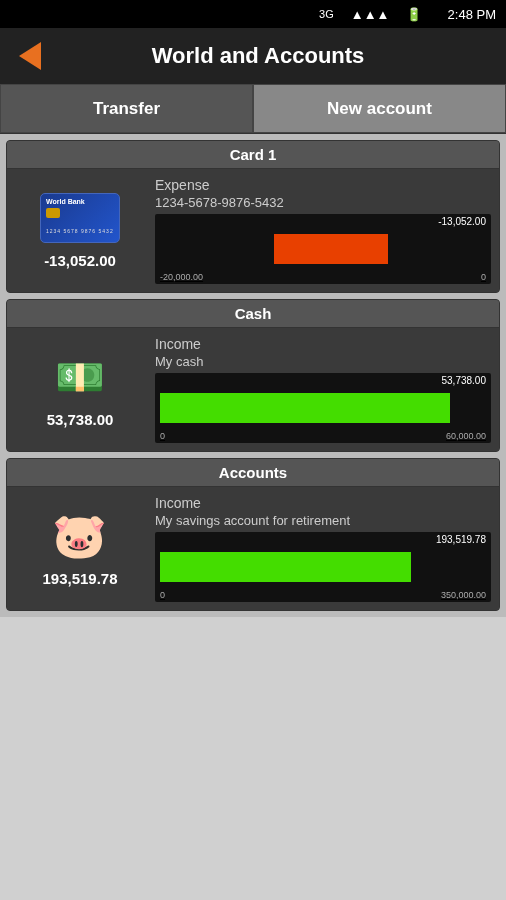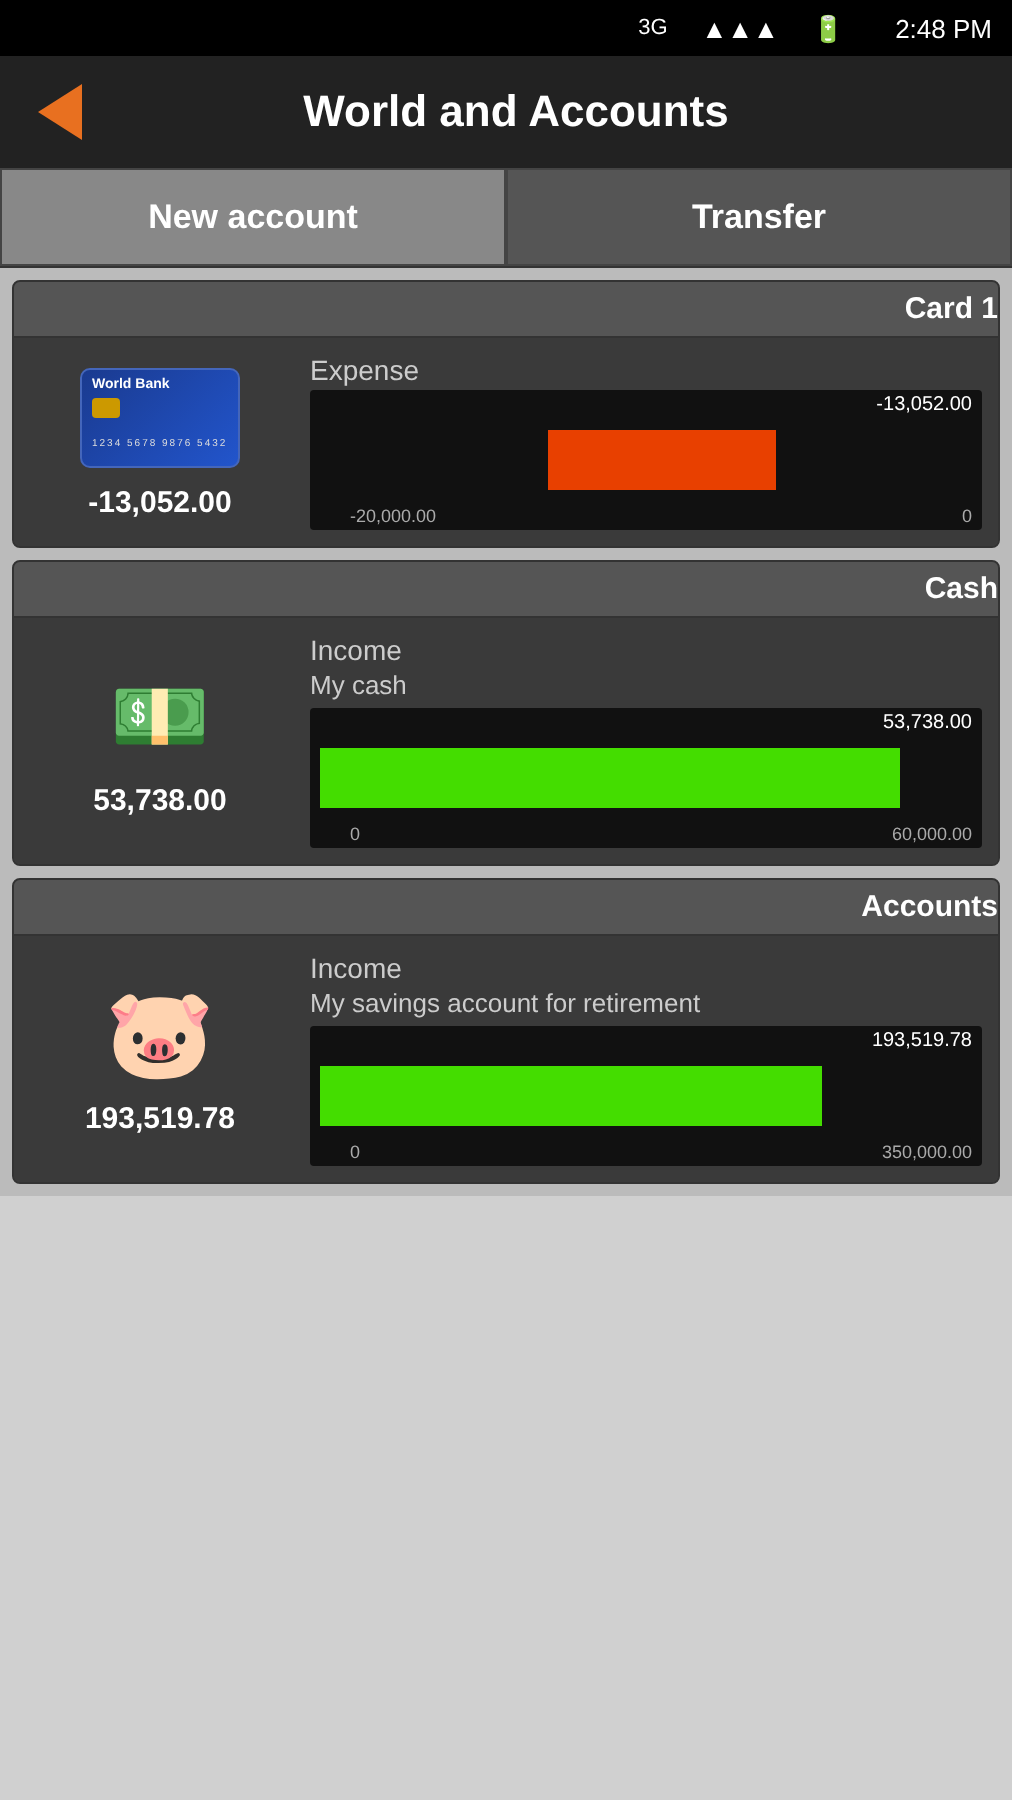--- a/index.html
+++ b/index.html
@@ -270,11 +270,11 @@
 </div>
 
 <div class="tab-bar">
+  <div class="tab-btn inactive">
+    <span>Transfer</span>
+  </div>
   <div class="tab-btn active">
     <span>New account</span>
-  </div>
-  <div class="tab-btn inactive">
-    <span>Transfer</span>
   </div>
 </div>
 

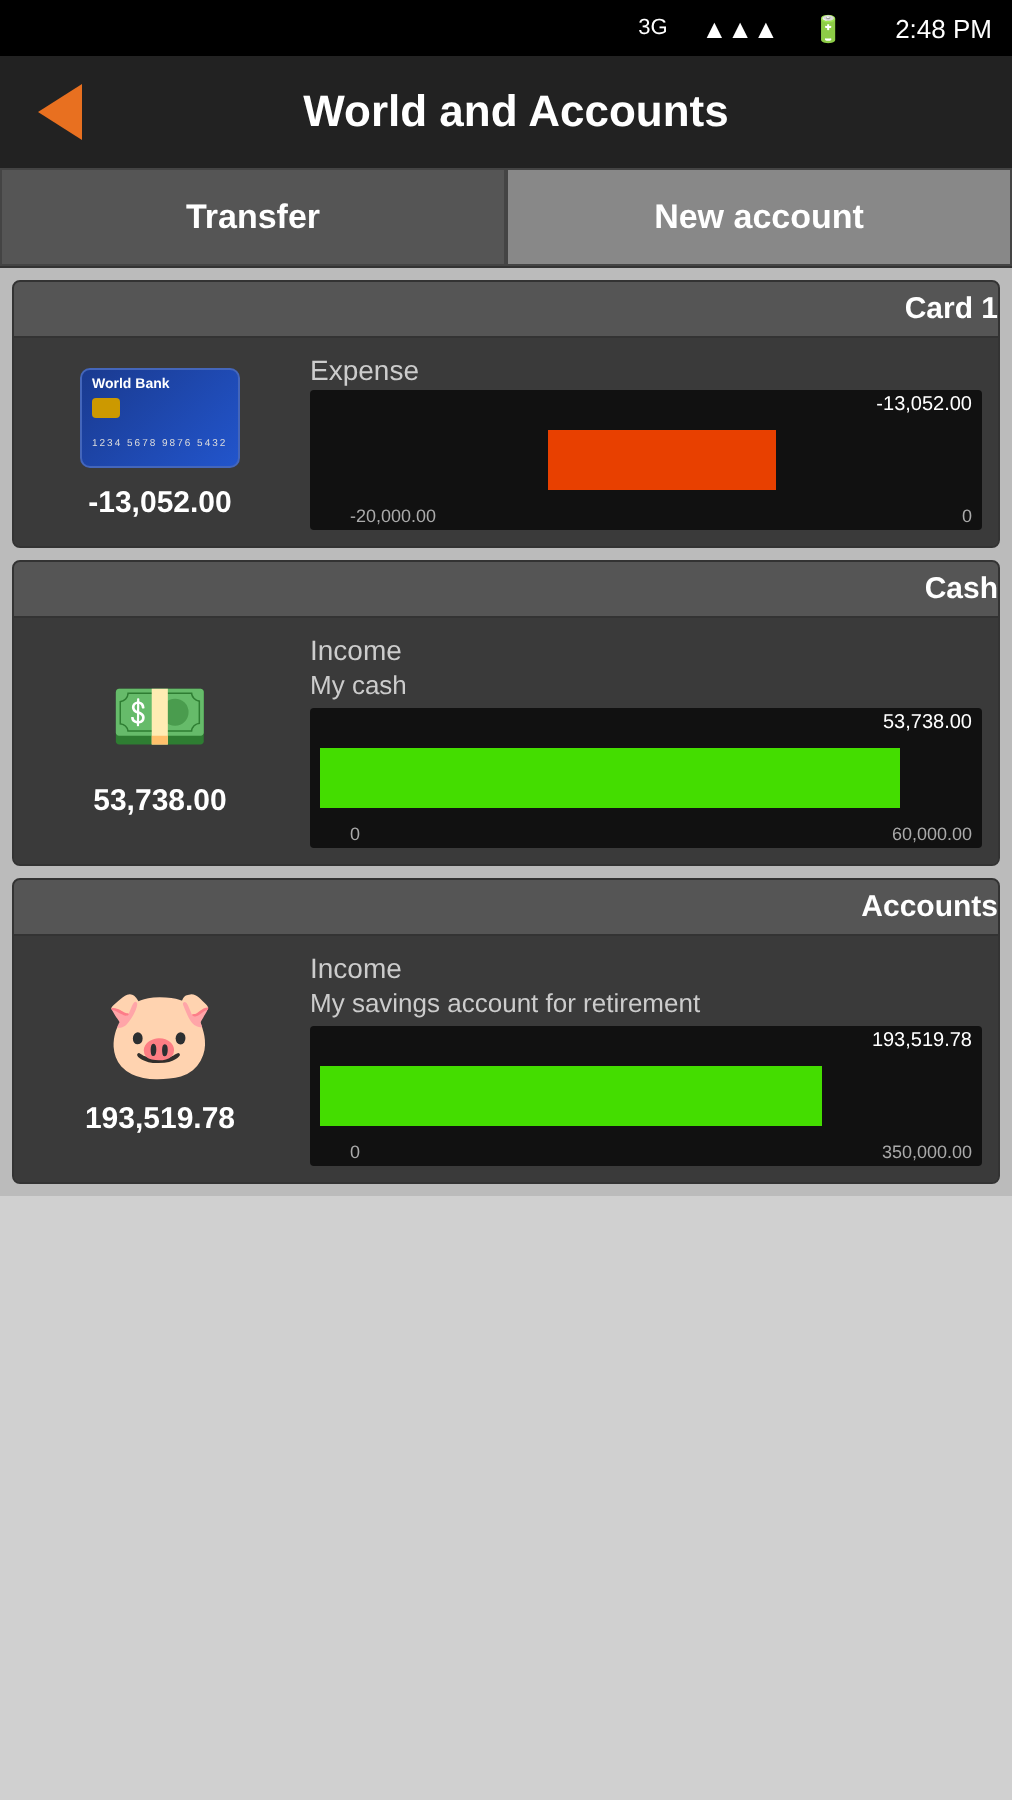--- a/index.html
+++ b/index.html
@@ -110,7 +110,7 @@
     .account-card-title {
       background: #555;
       color: #fff;
-      text-align: right;
+      text-align: center;
       font-size: 15px;
       font-weight: bold;
       padding: 5px 0;

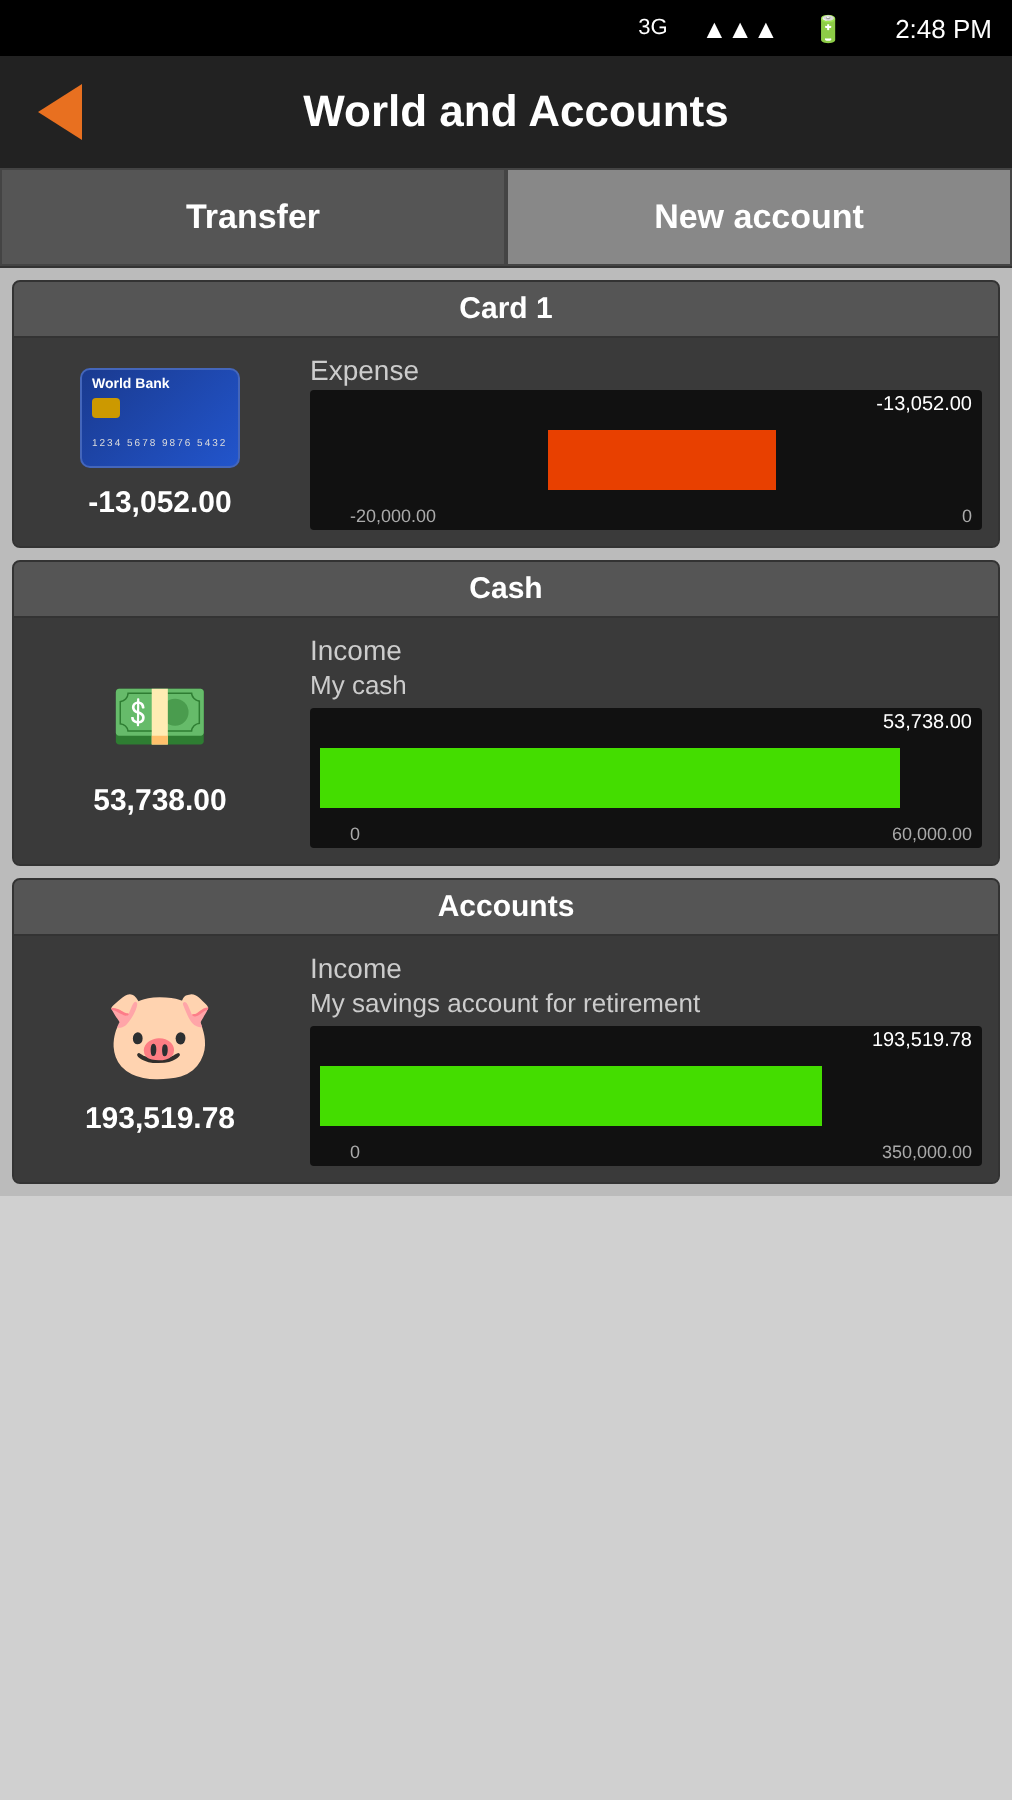--- a/index.html
+++ b/index.html
@@ -295,6 +295,7 @@
       </div>
       <div class="account-right">
         <div class="account-type">Expense</div>
+        <div class="account-name">1234-5678-9876-5432</div>
         <div class="chart-container">
           <span class="chart-value-label">-13,052.00</span>
           <div class="chart-bar-area">

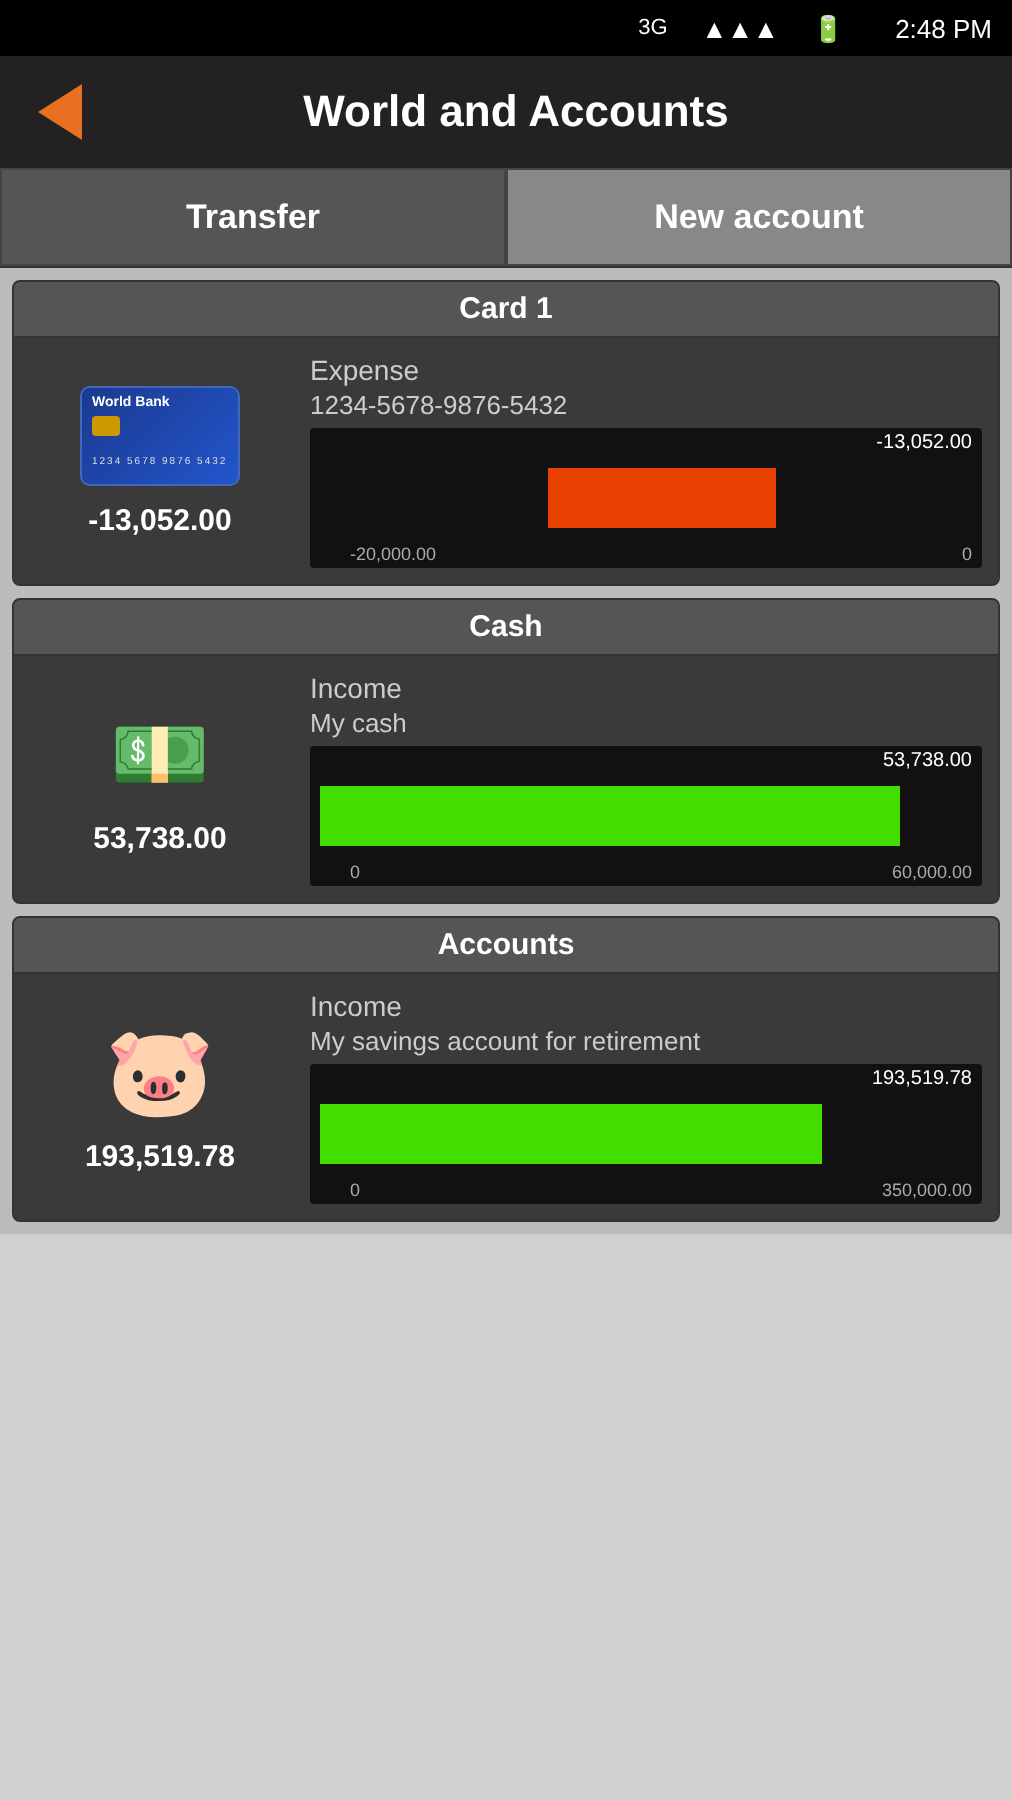--- a/index.html
+++ b/index.html
@@ -188,10 +188,11 @@
     .chart-axis-labels {
       position: absolute;
       bottom: 2px;
-      left: 20px;
+      left: 5px;
       right: 5px;
       display: flex;
       justify-content: space-between;
+      text-decoration: underline;
     }
     .chart-axis-label {
       color: #aaa;

